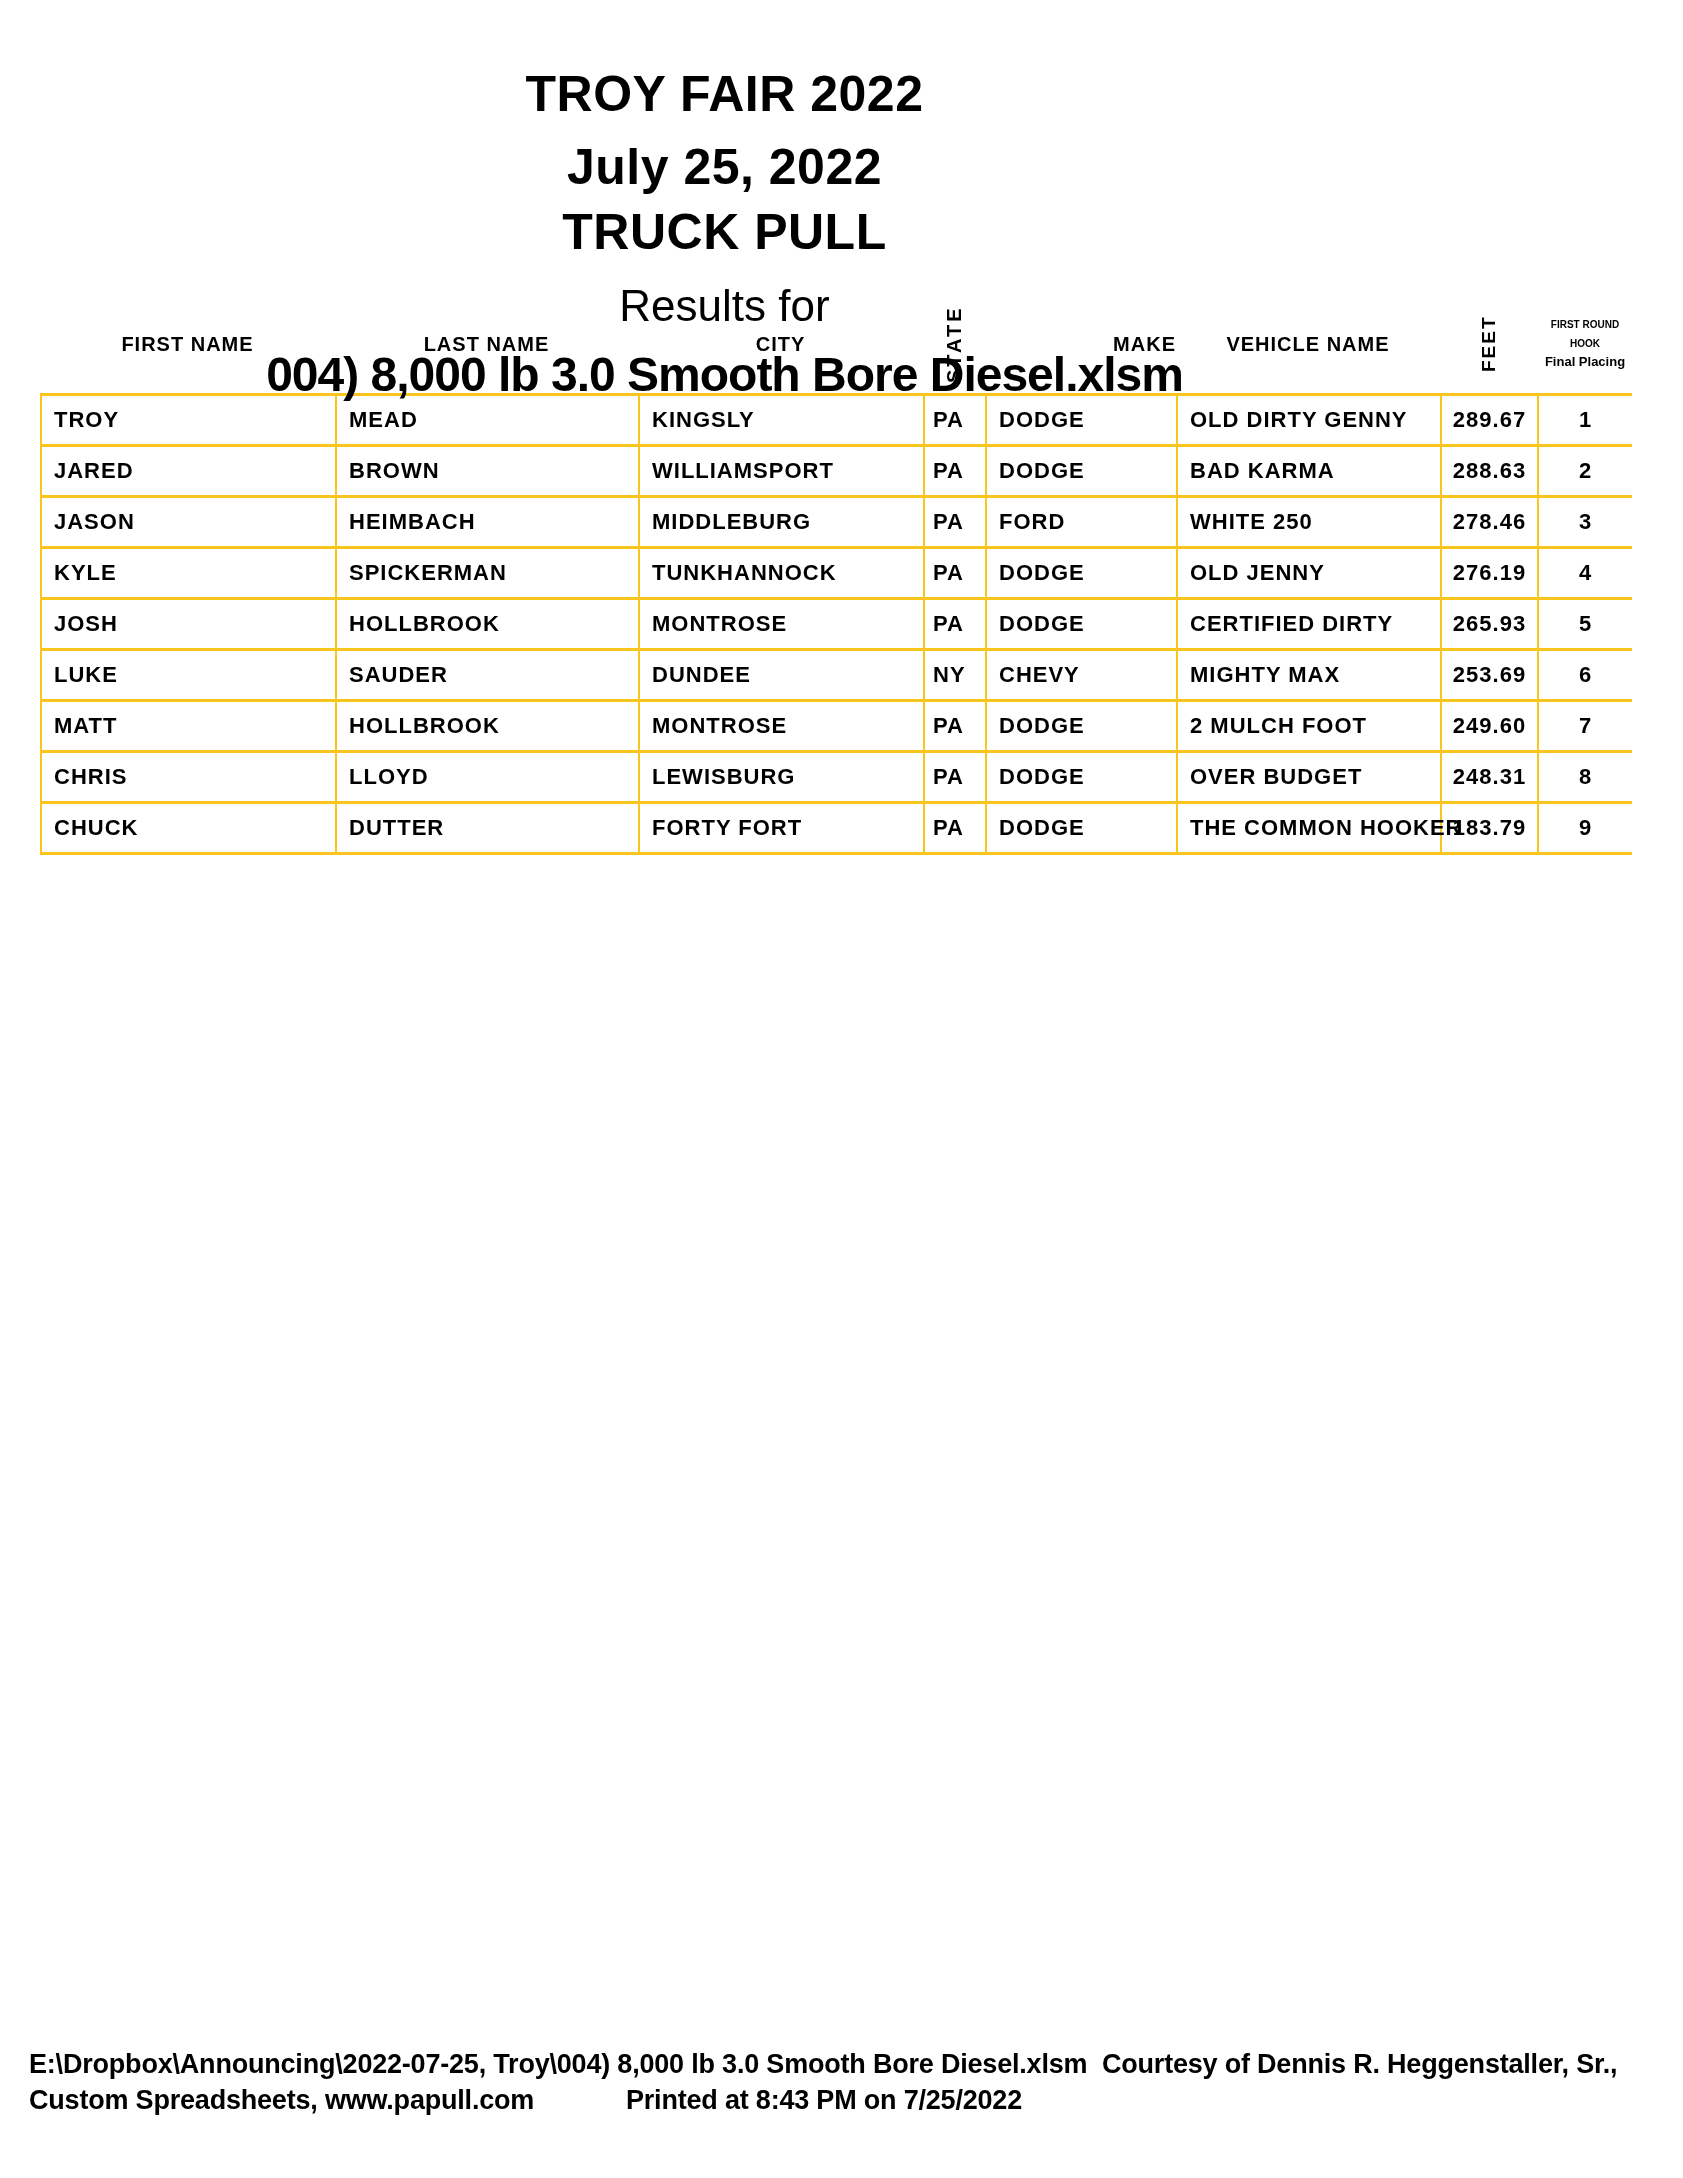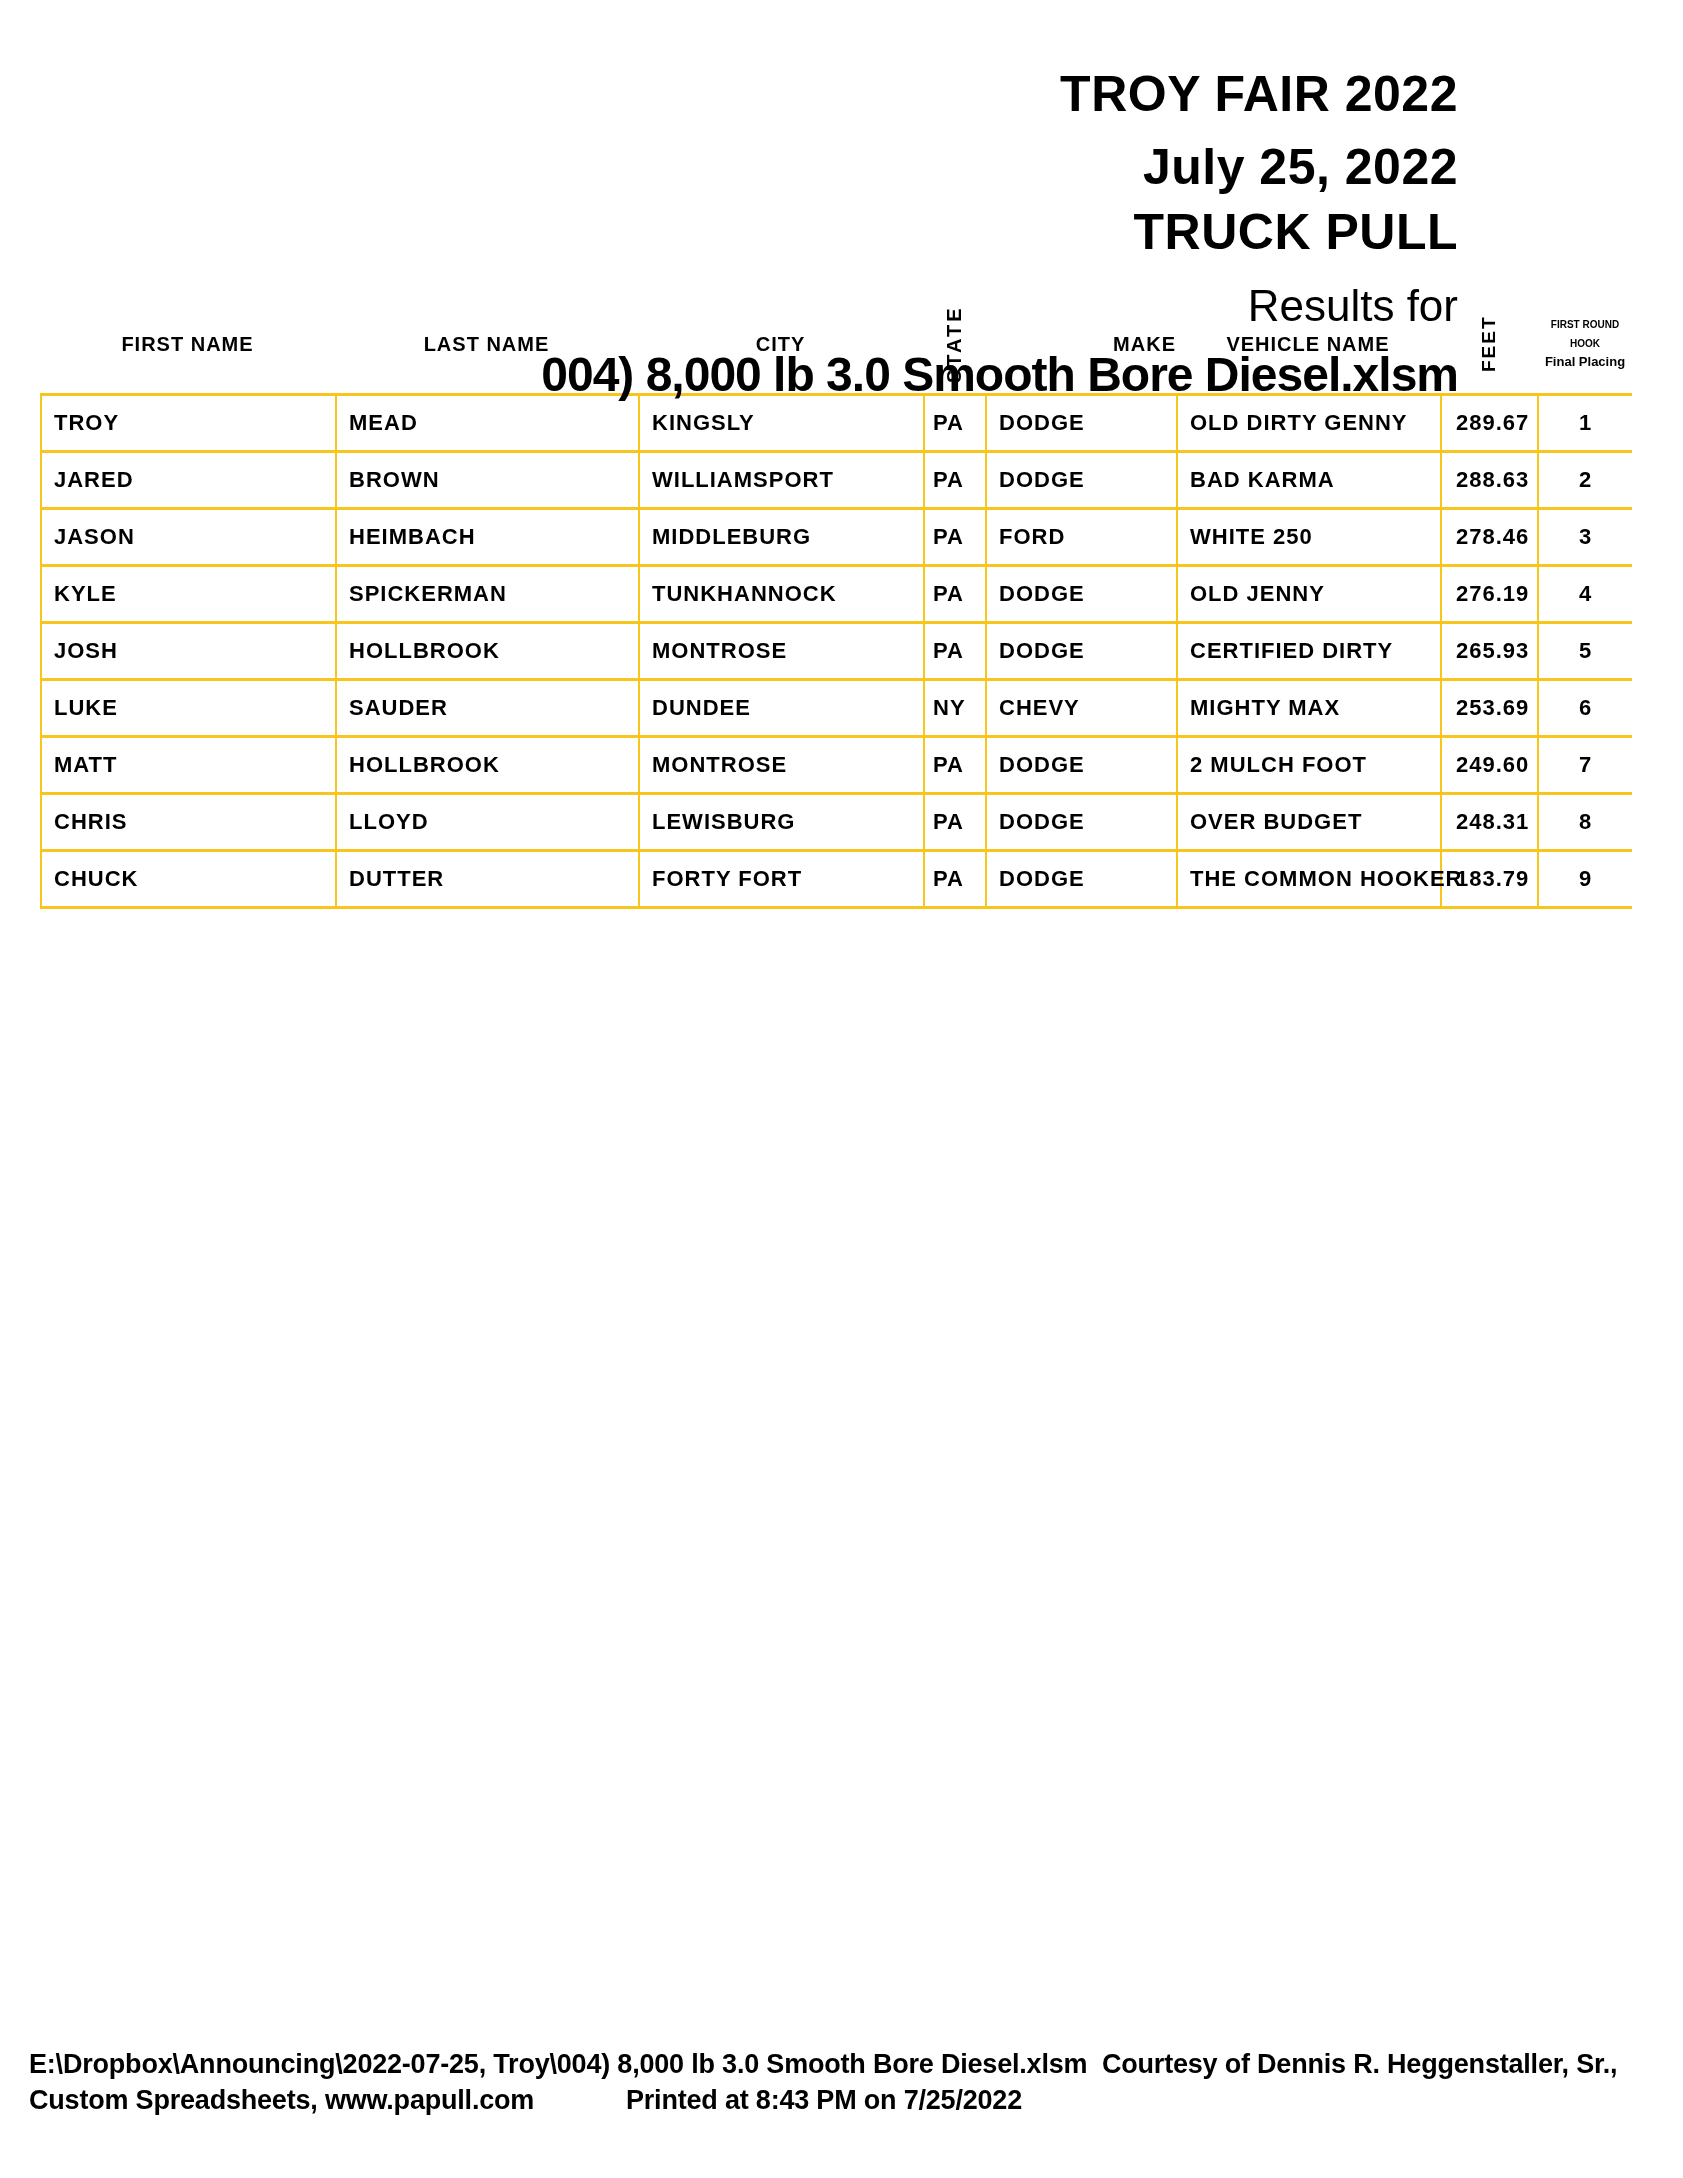--- a/index.html
+++ b/index.html
@@ -13,7 +13,7 @@
     font-family:"Liberation Sans","DejaVu Sans",sans-serif;color:var(--ink);
   }
   .abs{position:absolute;}
-  .ctr{left:9px;width:1449px;text-align:right;}
+  .ctr{left:0;width:1449px;text-align:center;}
   .t-big{font-size:50px;font-weight:bold;letter-spacing:0.5px;white-space:nowrap;}
   .t-results{font-size:44px;font-weight:normal;white-space:nowrap;}
   .t-file{font-size:48px;font-weight:bold;white-space:nowrap;letter-spacing:-1px;}

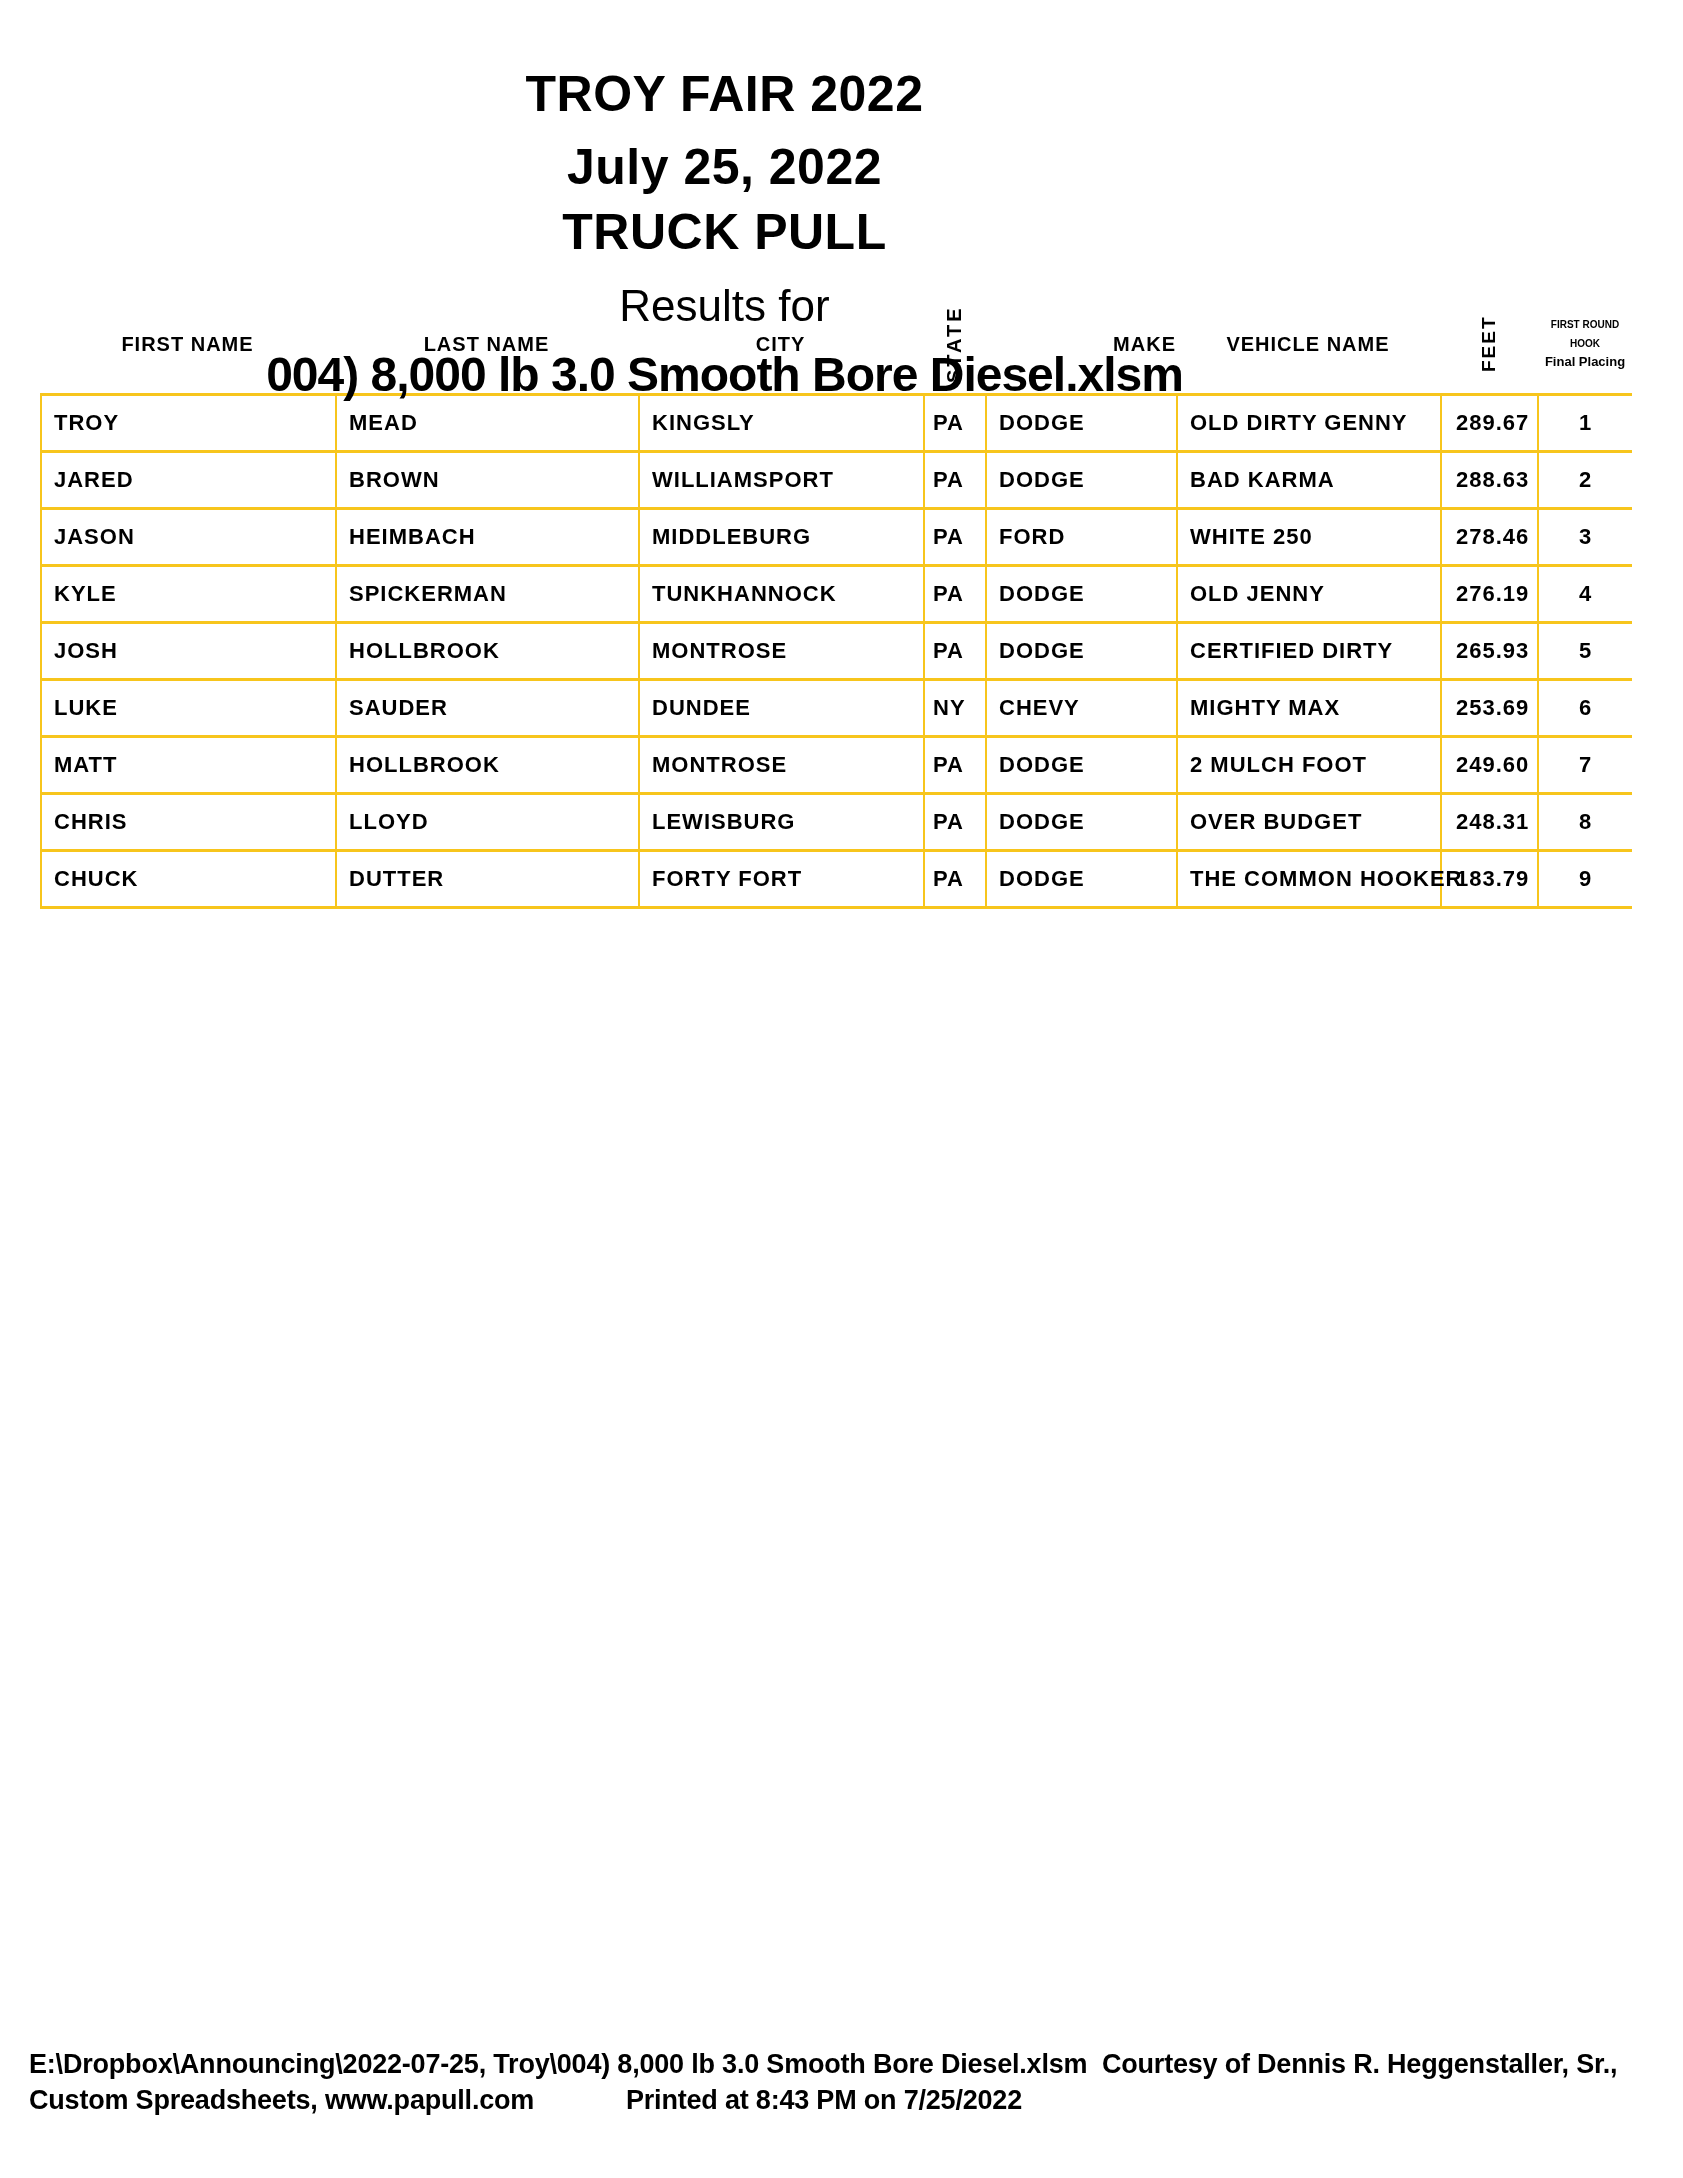--- a/index.html
+++ b/index.html
@@ -55,7 +55,7 @@
   table.results td:last-child{border-right:0;}
   td.cell-text{padding-left:12px;text-align:left;}
   td.cell-state{padding-left:8px;text-align:left;}
-  td.cell-num{text-align:center;padding:14px;}
+  td.cell-num{text-align:center;padding:8px;}
 
   .footer-line{
     font-size:27px;font-weight:bold;white-space:pre;letter-spacing:-0.2px;

